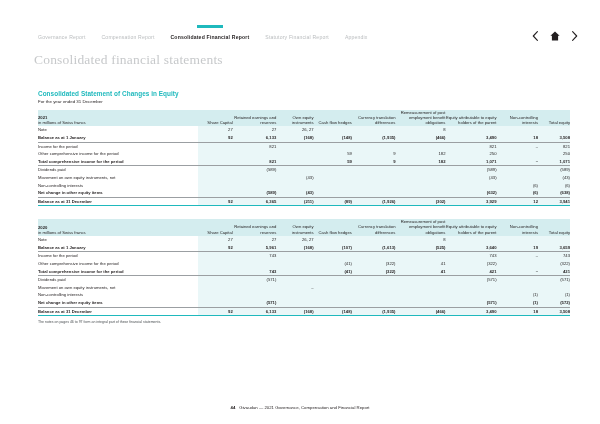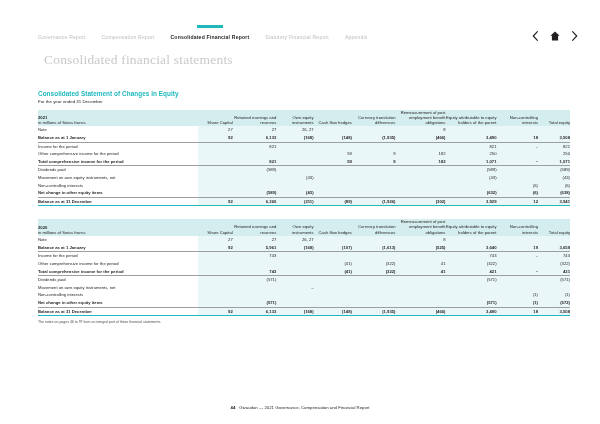--- a/index.html
+++ b/index.html
@@ -48,7 +48,7 @@
 
   
   .page-title {
-    padding:10px 24px 0 44px;
+    padding:10px 24px 0 34px;
     font-family:"Liberation Serif", serif;
     font-size:13.5px;
     font-weight:normal;

